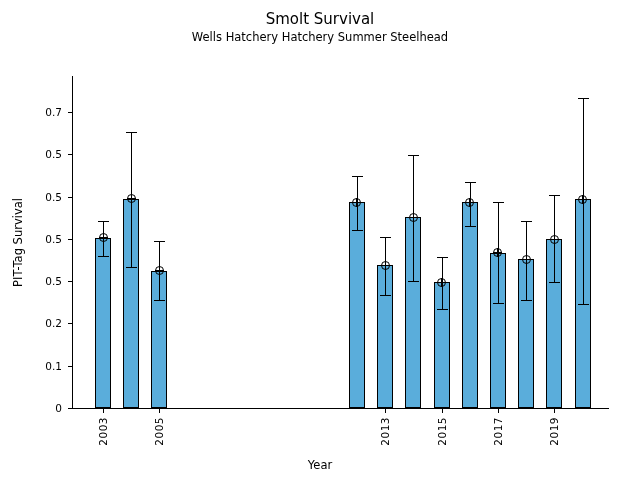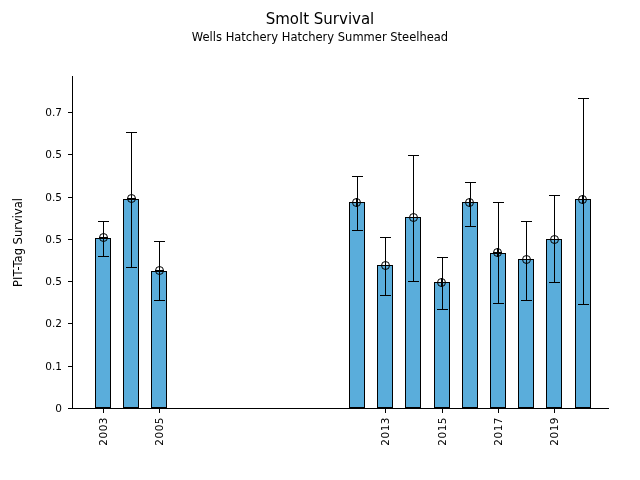--- a/index.html
+++ b/index.html
@@ -309,6 +309,7 @@
       <div class="xtick-label" style="left: 476.4px;">2019</div>
     </div>
 
+  <div id="xlabel">Year</div>
 
 </div>
 

